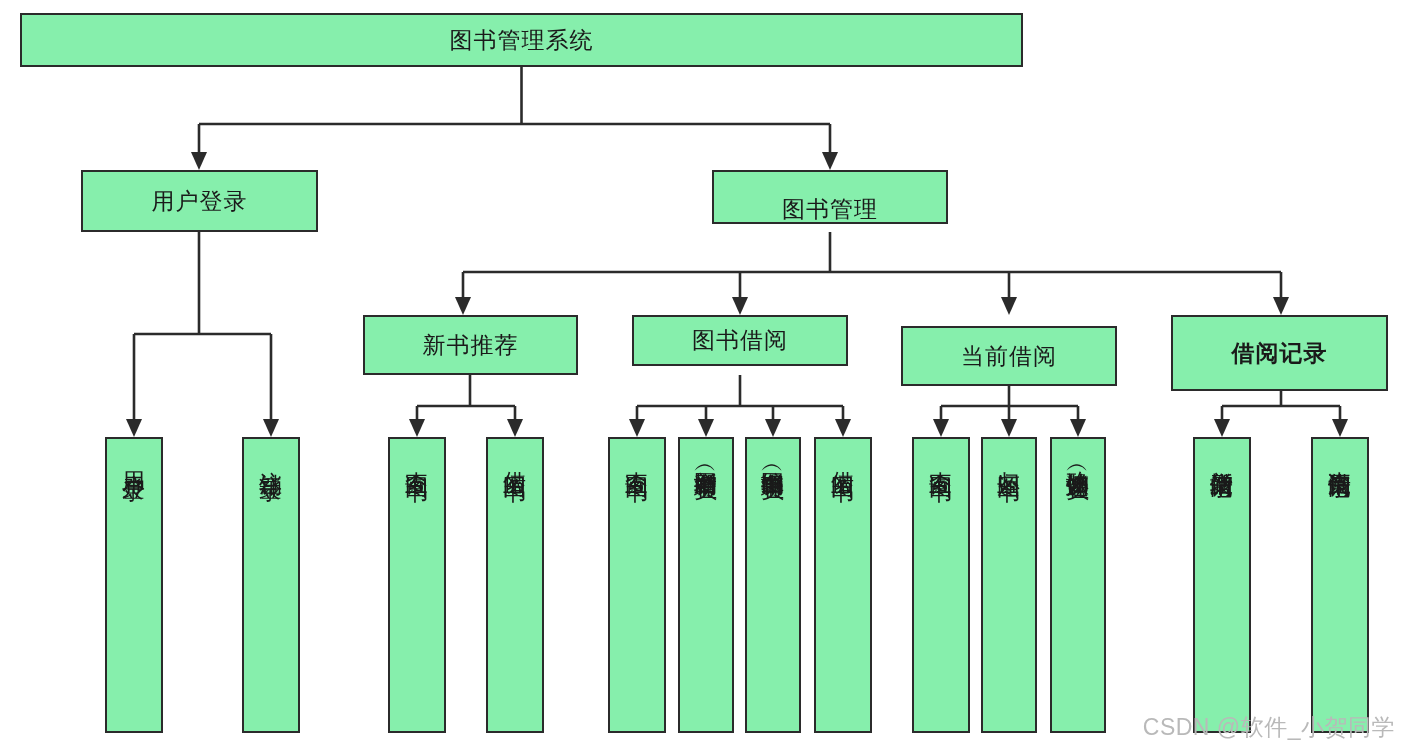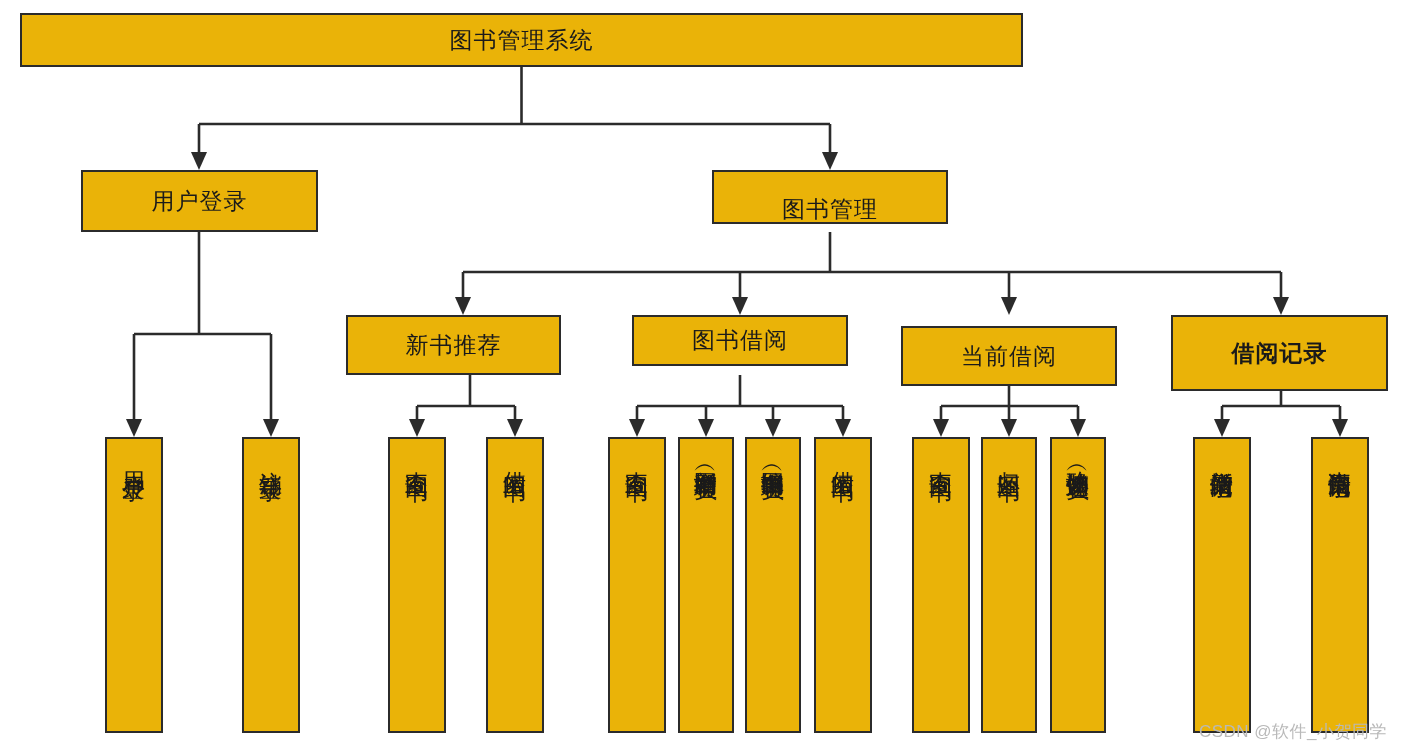--- a/index.html
+++ b/index.html
@@ -38,7 +38,7 @@
   .node {
     position: absolute;
     box-sizing: border-box;
-    background: #eab308;
+    background: #86efac;
     border: 2.6px solid #2b2b2b;
     display: flex;
     align-items: center;

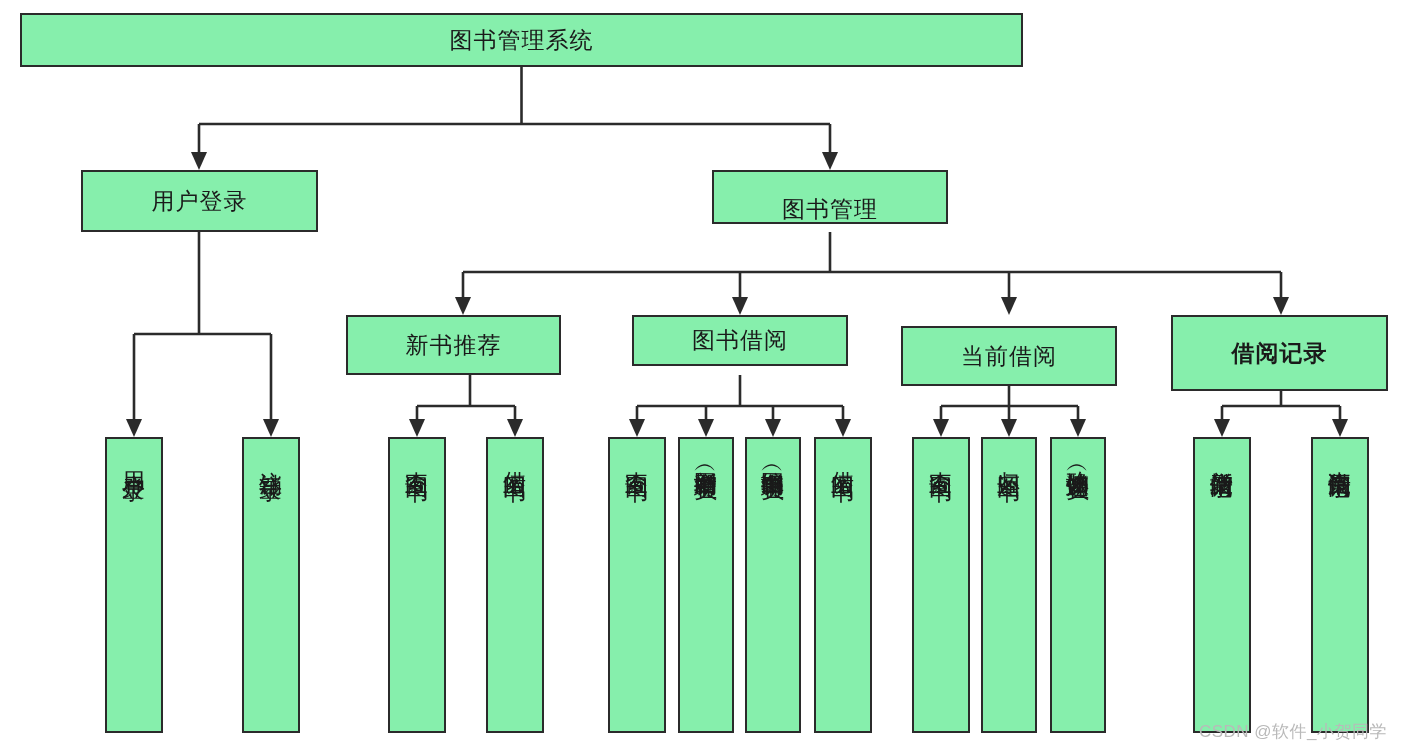--- a/index.html
+++ b/index.html
@@ -169,7 +169,7 @@
     <span class="lbl">图书管理</span>
   </div>
 
-  <div class="node h-node" style="left:346px; top:315px; width:215px; height:60px;">
+  <div class="node h-node" style="left:363px; top:315px; width:215px; height:60px;">
     <span class="lbl">新书推荐</span>
   </div>
   <div class="node h-node" style="left:632px; top:315px; width:216px; height:51px;">

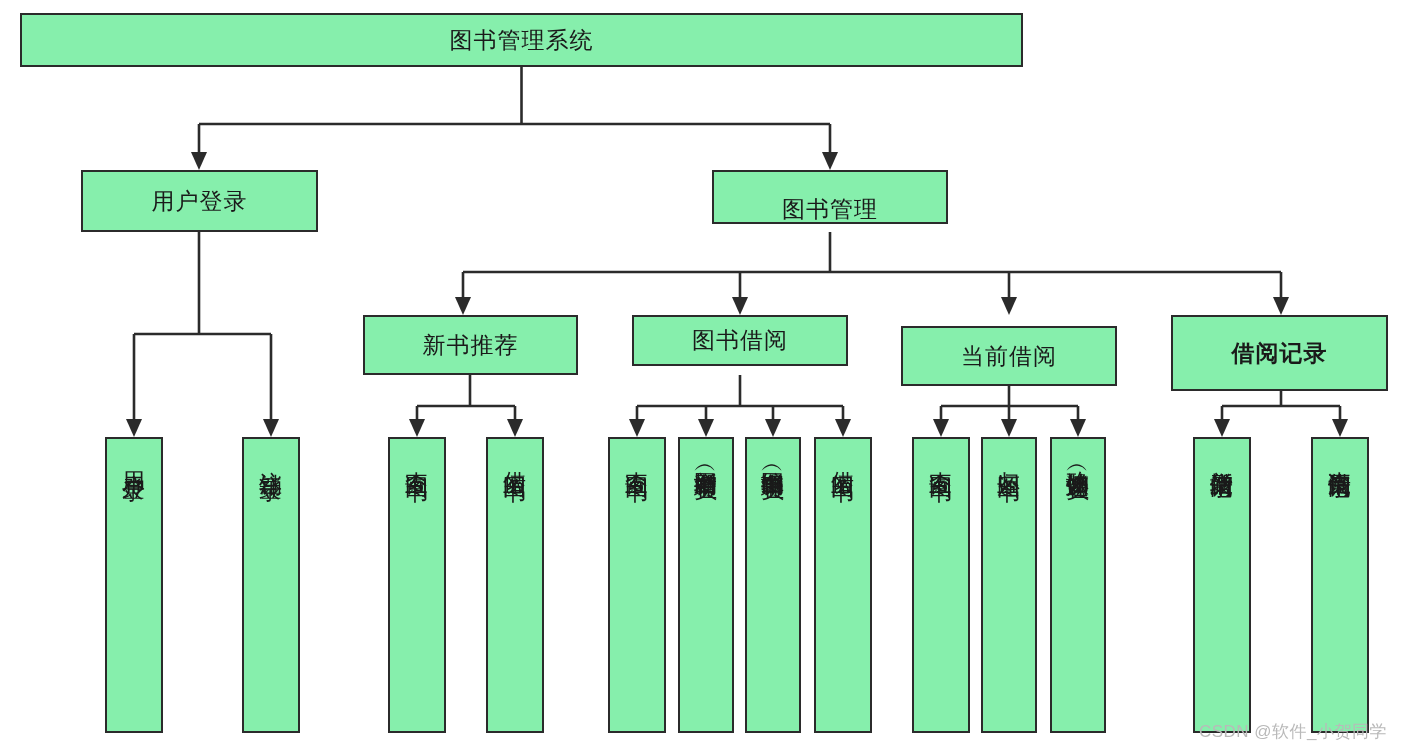--- a/index.html
+++ b/index.html
@@ -79,9 +79,9 @@
   
   #watermark {
     position: absolute;
-    right: 18px;
+    right: 10px;
     bottom: 4px;
-    font-size: 17px;
+    font-size: 23px;
     color: #b9b9b9;
     letter-spacing: 0.5px;
     white-space: nowrap;

